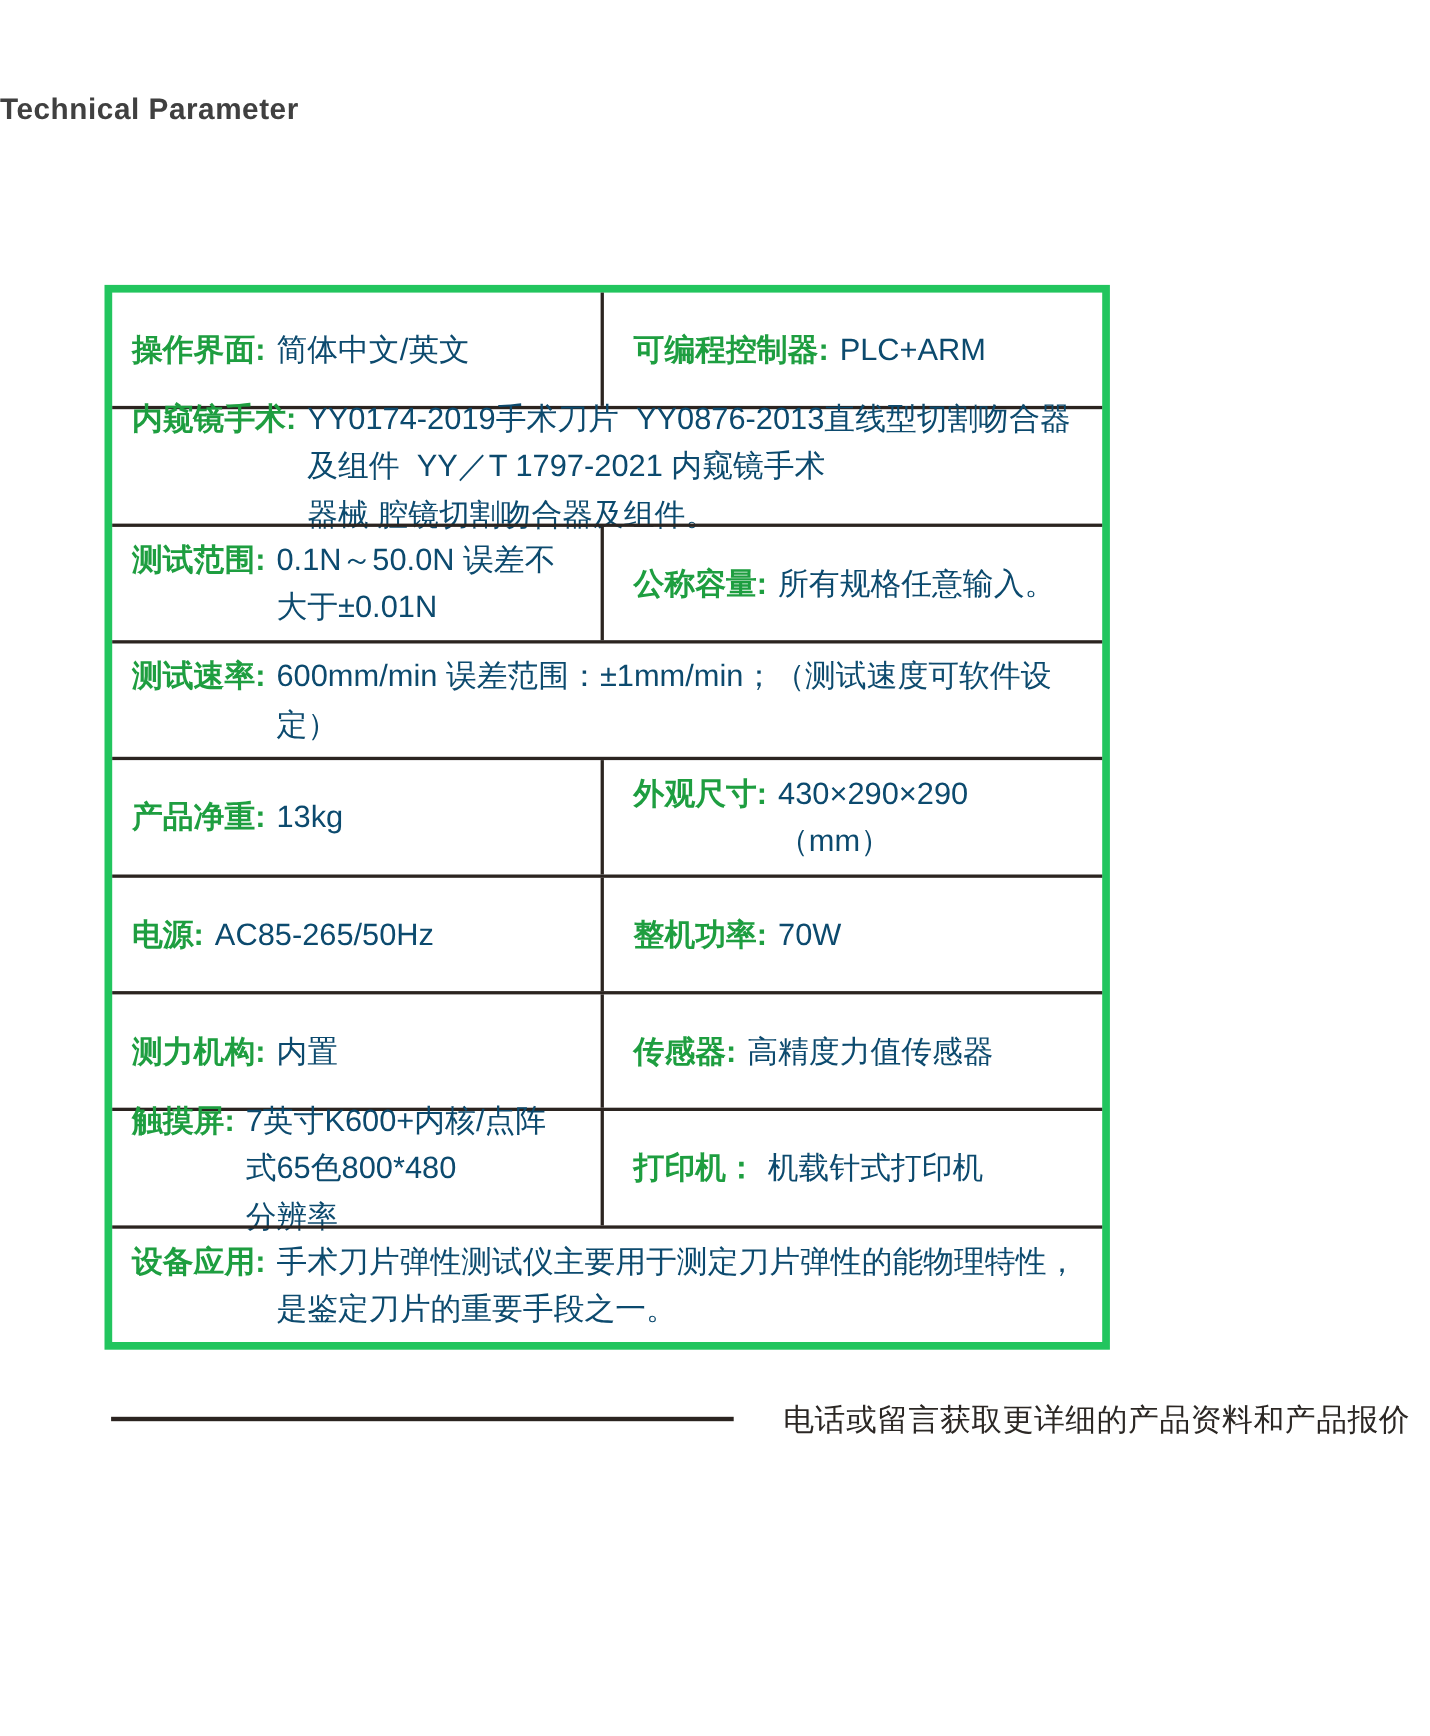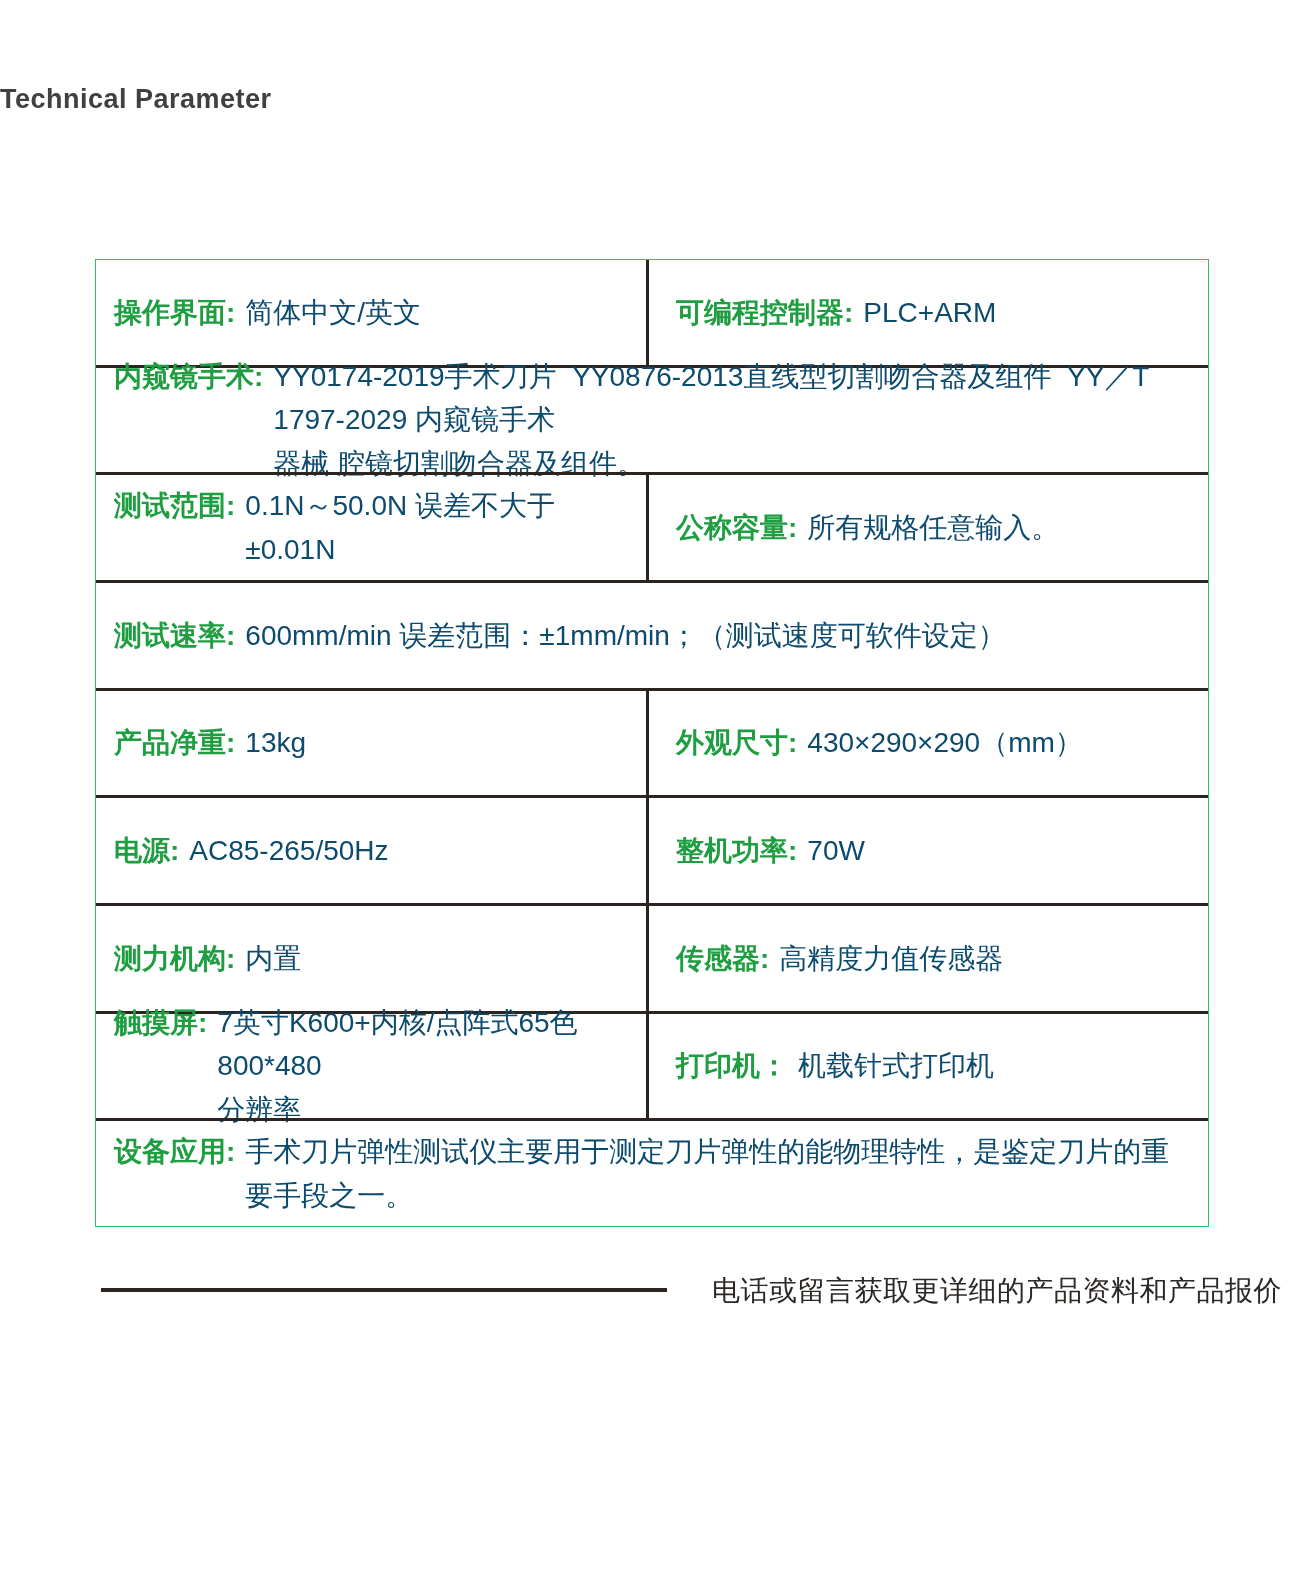--- a/index.html
+++ b/index.html
@@ -42,10 +42,10 @@
     position: absolute;
     left: 95px;
     top: 259px;
-    width: 1114px;
+    width: 914px;
     height: 968px;
     box-sizing: border-box;
-    border: 1px solid #22c55e;
+    border: 7px solid #22c55e;
     display: flex;
     flex-direction: column;
     background: #ffffff;

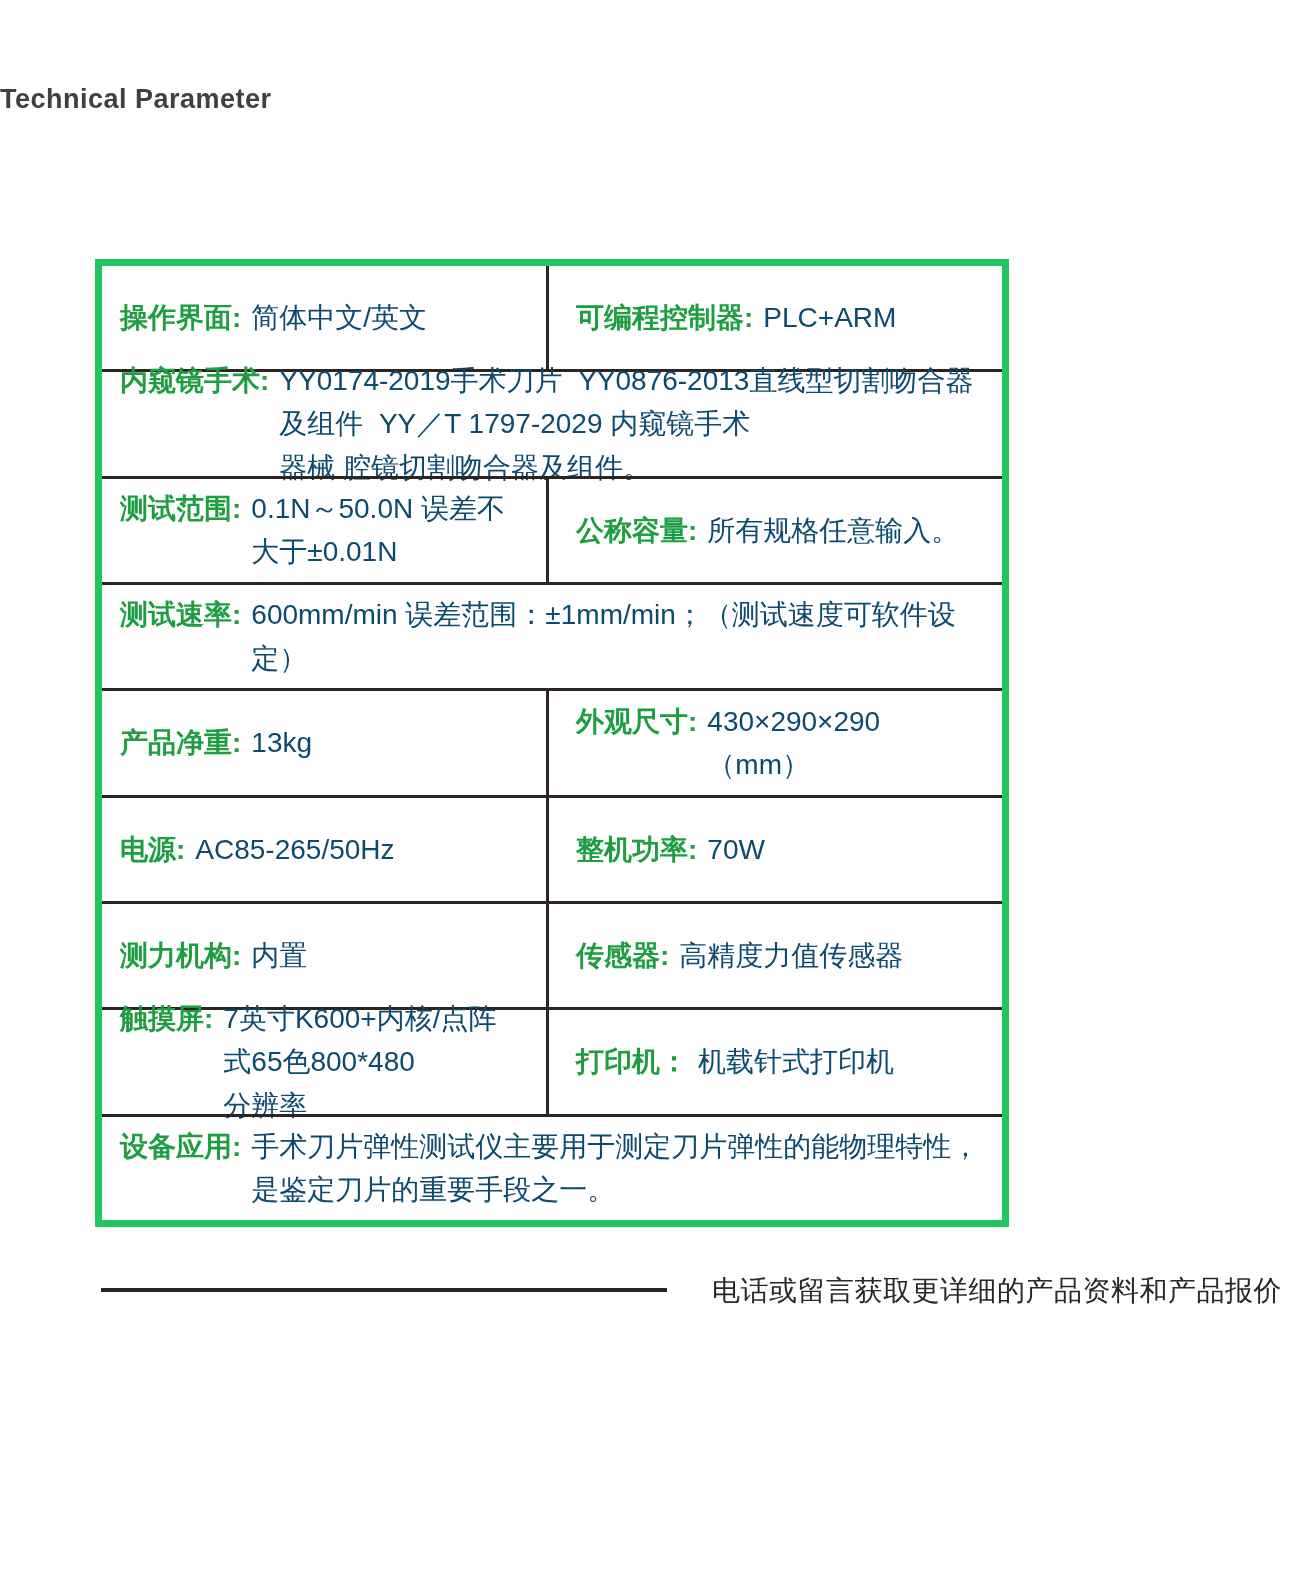--- a/index.html
+++ b/index.html
@@ -133,7 +133,7 @@
       <div class="spec-cell">
         <div class="cell-inner">
           <span class="cell-label">内窥镜手术:</span>
-          <span class="cell-value">YY0174-2019手术刀片  YY0876-2013直线型切割吻合器及组件  YY／T 1797-2029 内窥镜手术
+          <span class="cell-value">YY0174-2019手术刀片  YY0876-2013直线型切割吻合器及组件  YY／T 1797-2021 内窥镜手术
 器械 腔镜切割吻合器及组件。</span>
         </div>
       </div>

